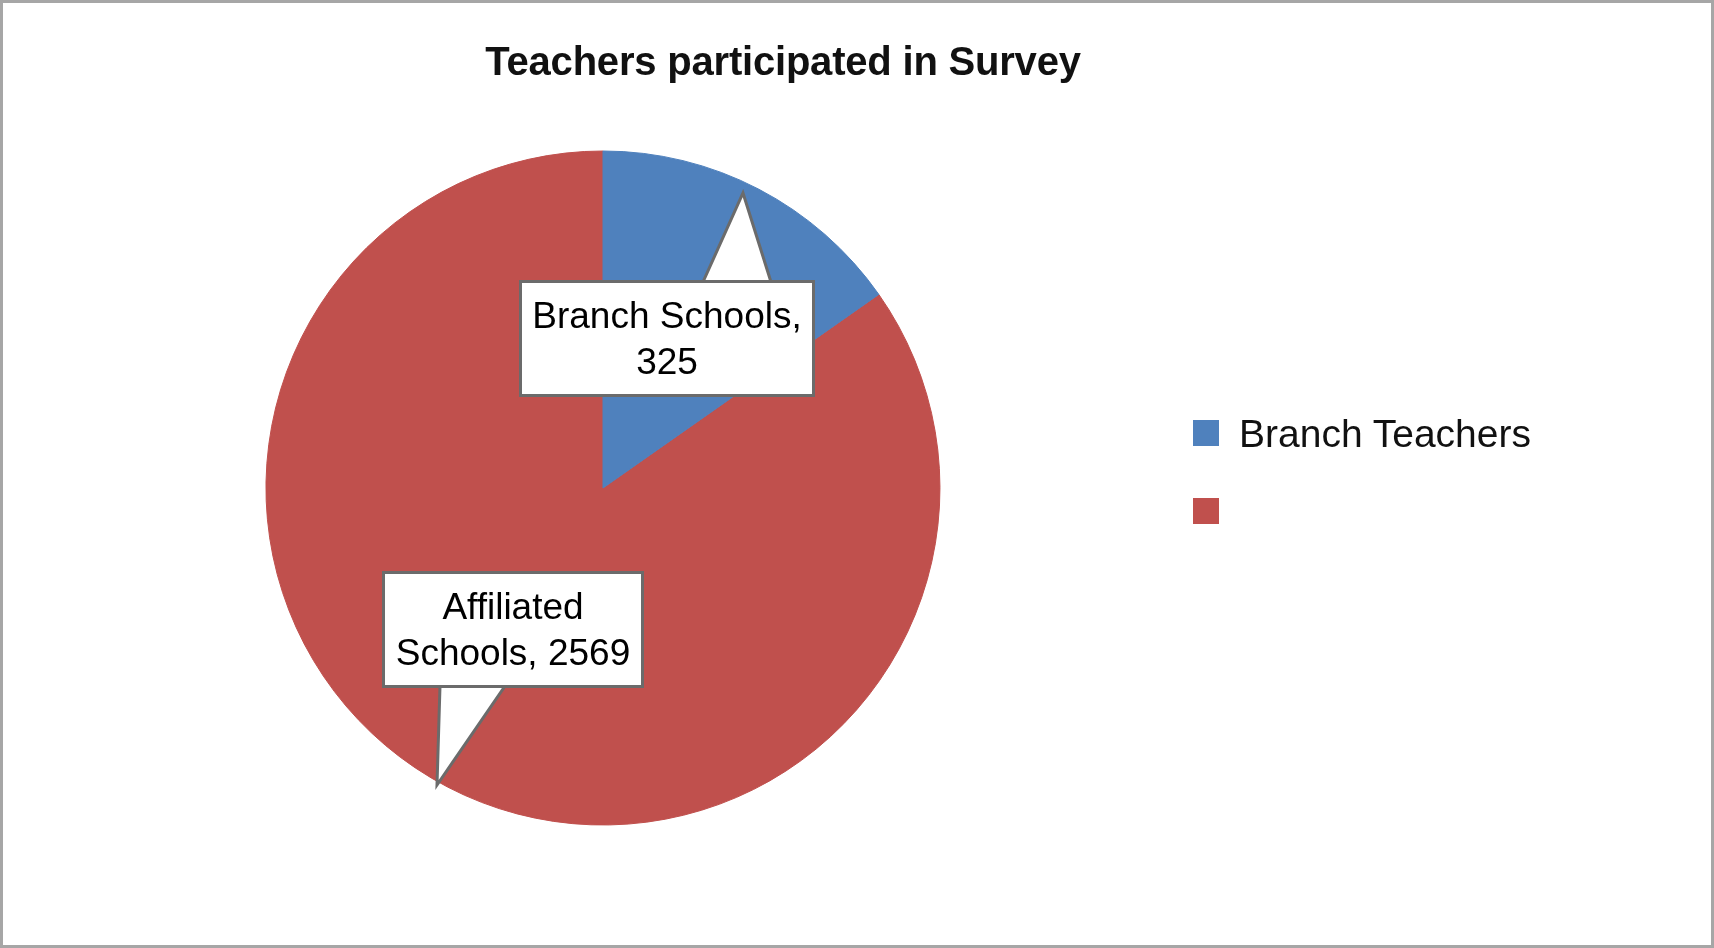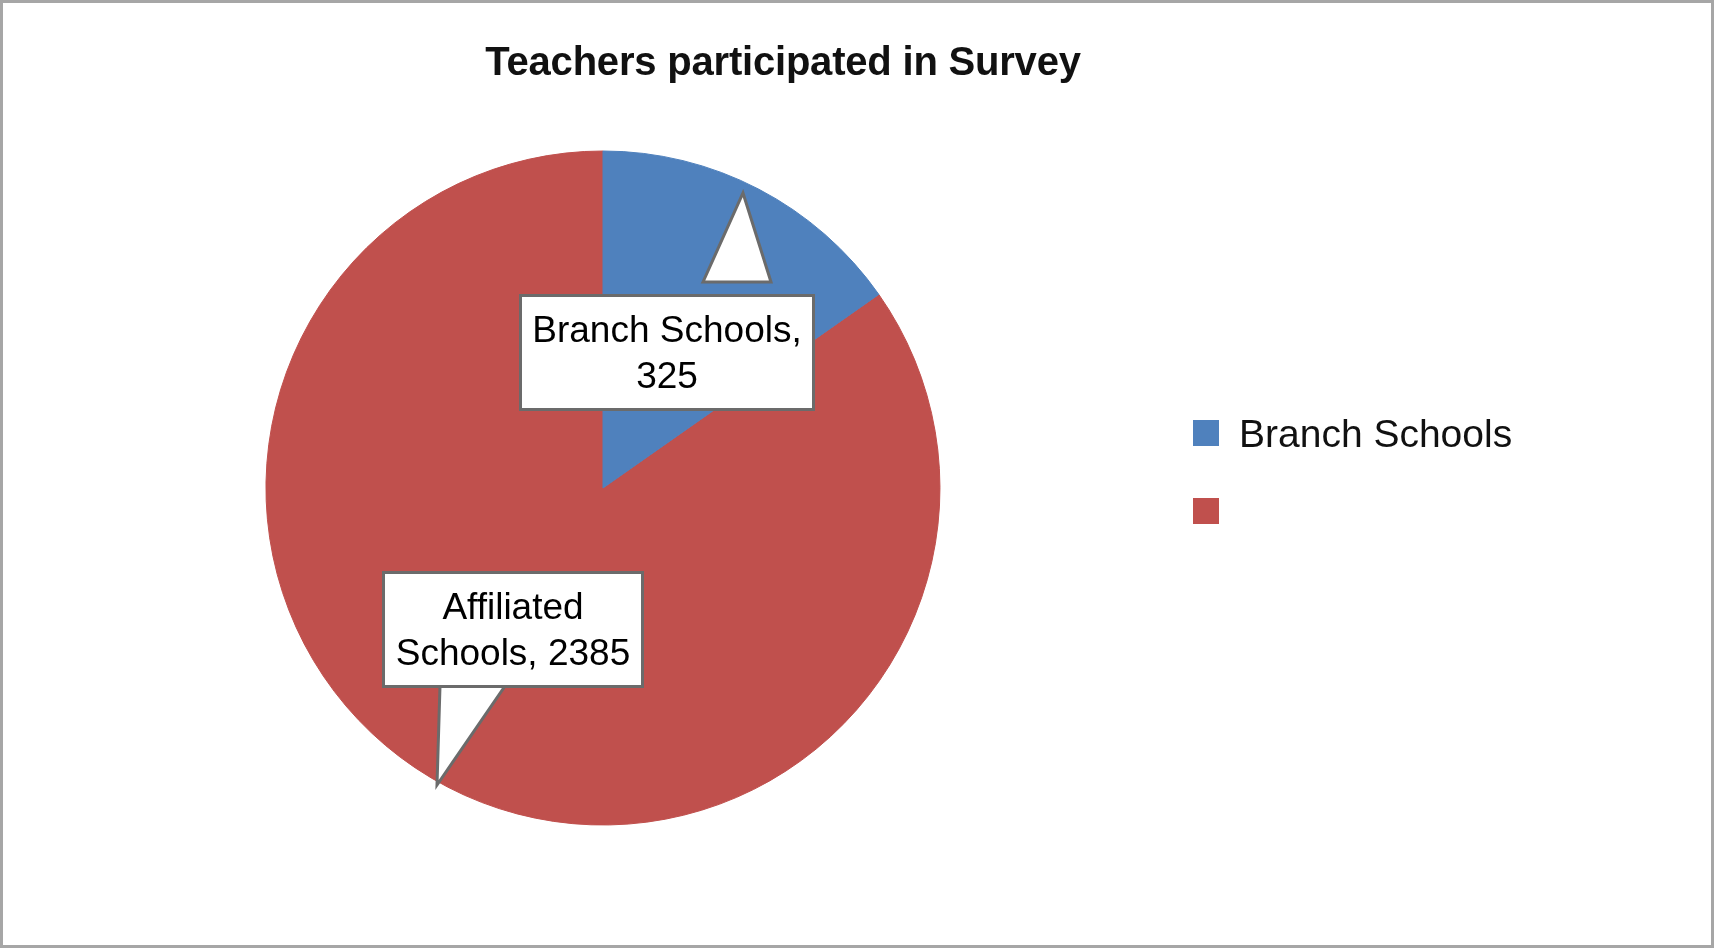--- a/index.html
+++ b/index.html
@@ -54,7 +54,7 @@
   }
   #callout-branch {
     left: 516px;
-    top: 291px;
+    top: 277px;
     width: 296px;
     height: 117px;
   }

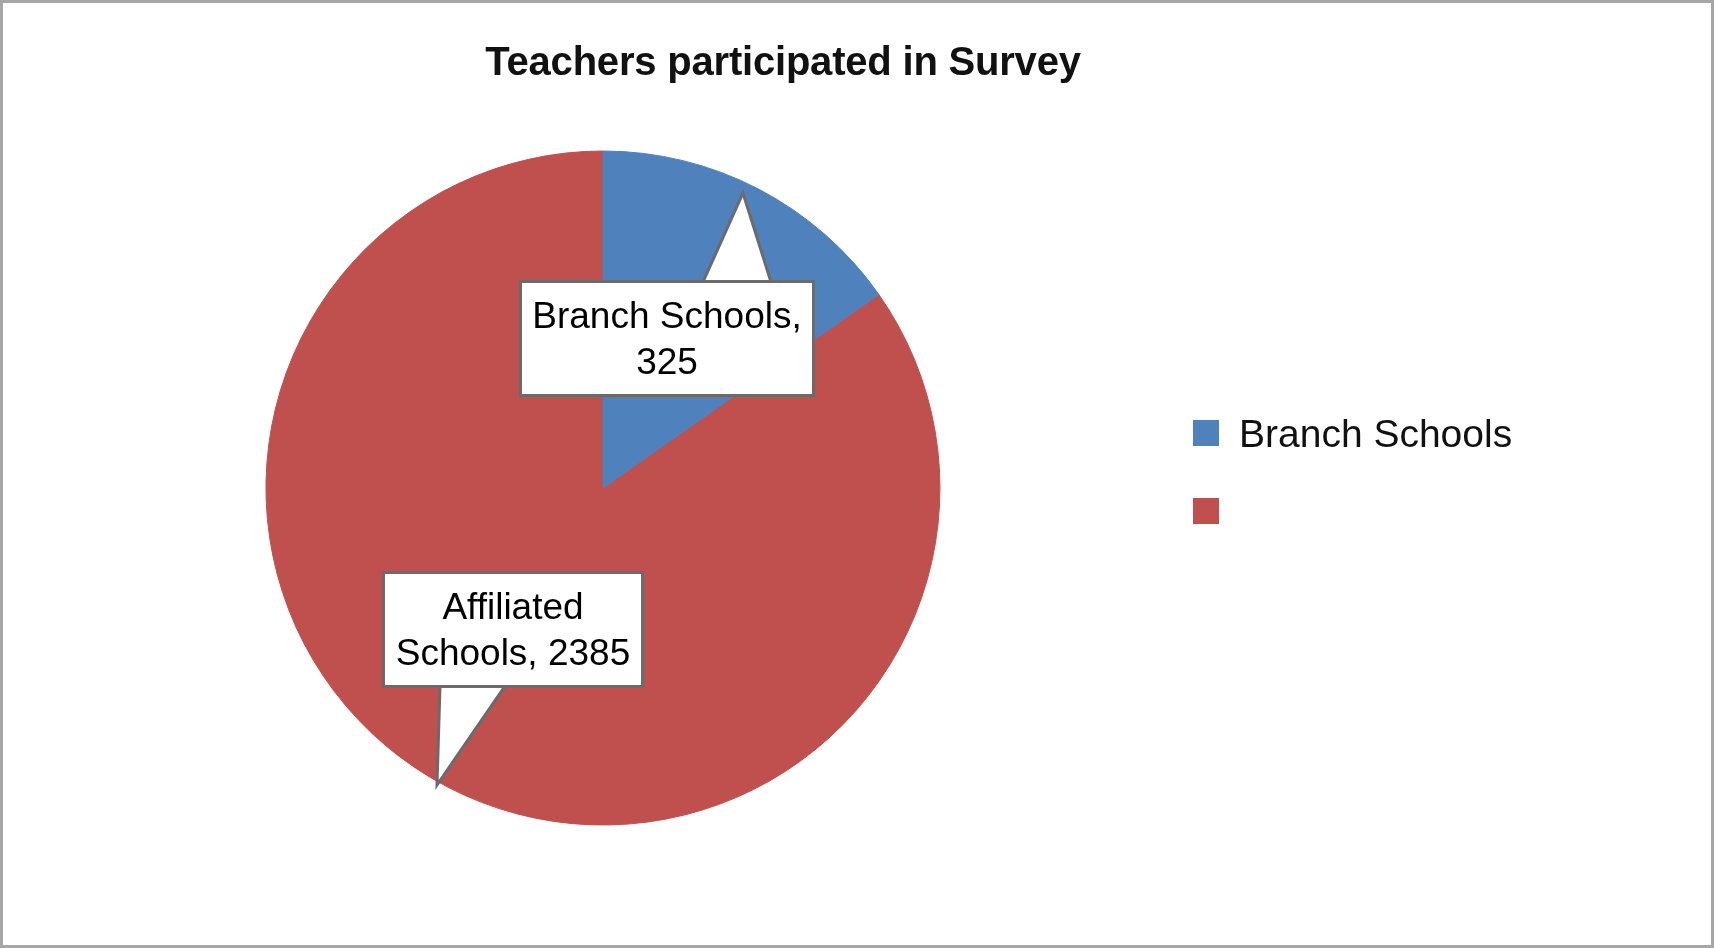--- a/index.html
+++ b/index.html
@@ -122,7 +122,7 @@
   <div id="legend">
     <div class="legend-row">
       <span class="legend-swatch" id="legend-swatch-0" style="background: rgb(79, 129, 189);"></span>
-      <span class="legend-label">Branch Schools</span>
+      <span class="legend-label">Branch Teachers</span>
     </div>
     <div class="legend-row">
       <span class="legend-swatch" id="legend-swatch-1" style="background: rgb(192, 80, 77);"></span>

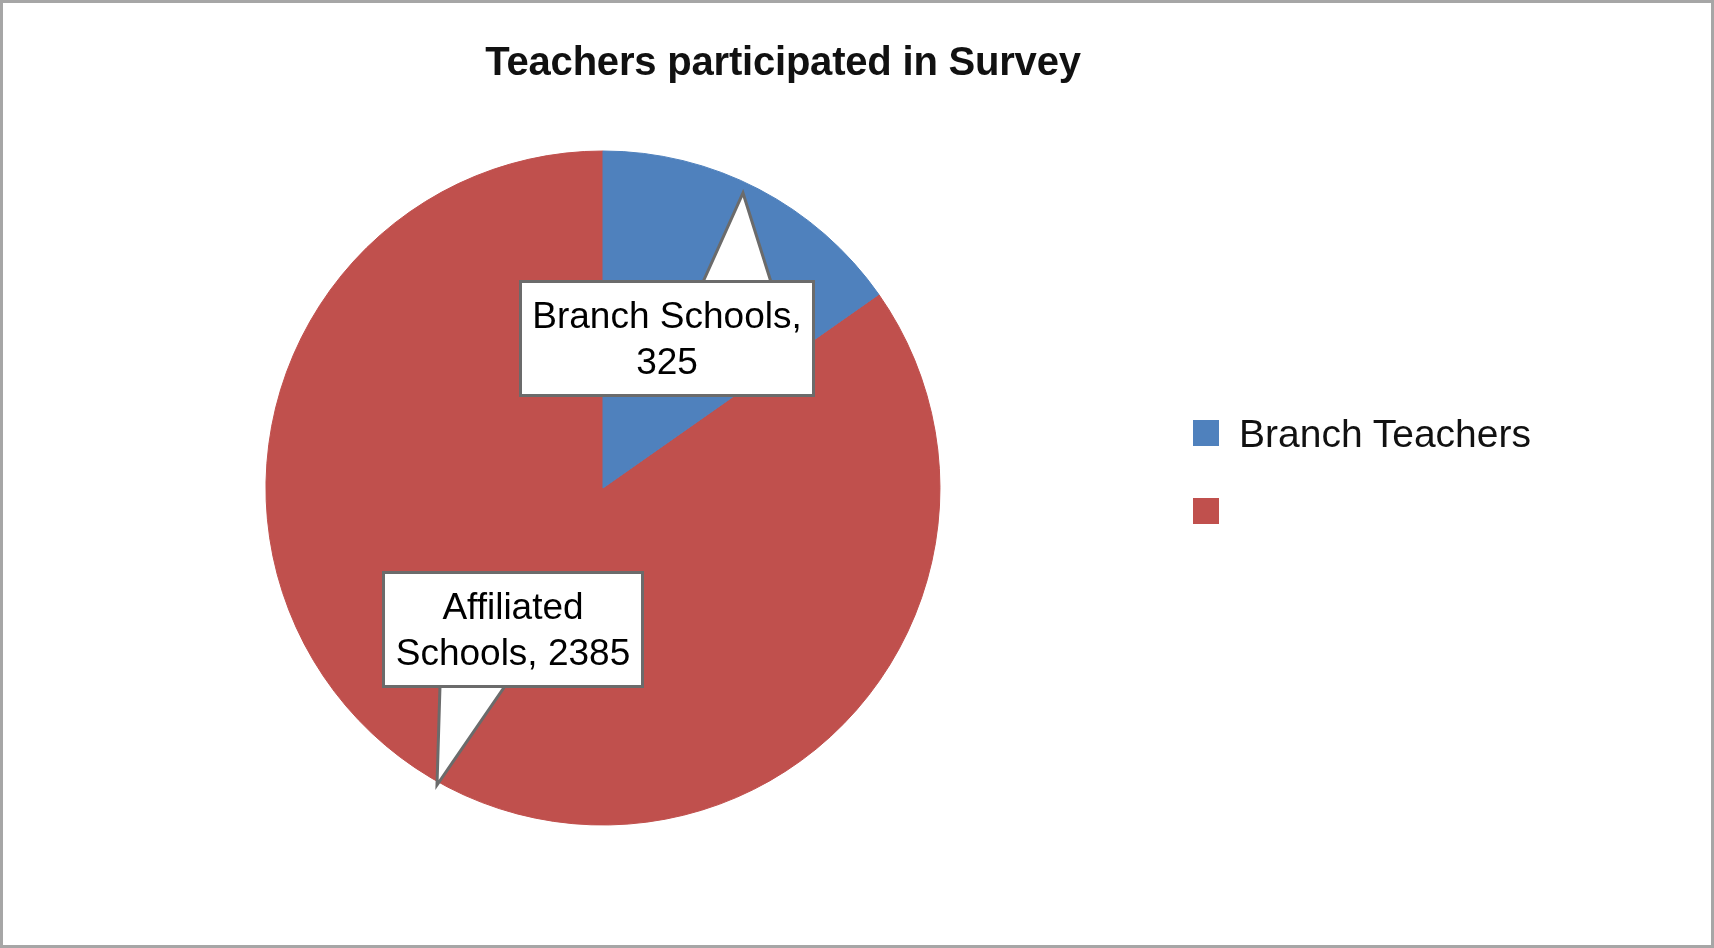--- a/index.html
+++ b/index.html
@@ -116,7 +116,7 @@
   </div>
 
   <div class="callout" id="callout-affiliated">
-    <span class="callout-text">Affiliated Schools, 2385</span>
+    <span class="callout-text">Affiliated Schools, 2569</span>
   </div>
 
   <div id="legend">

